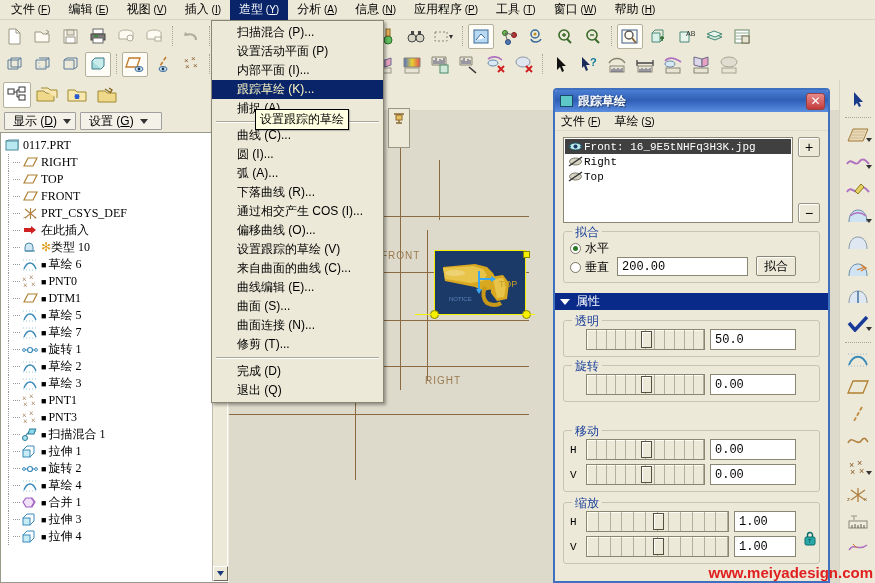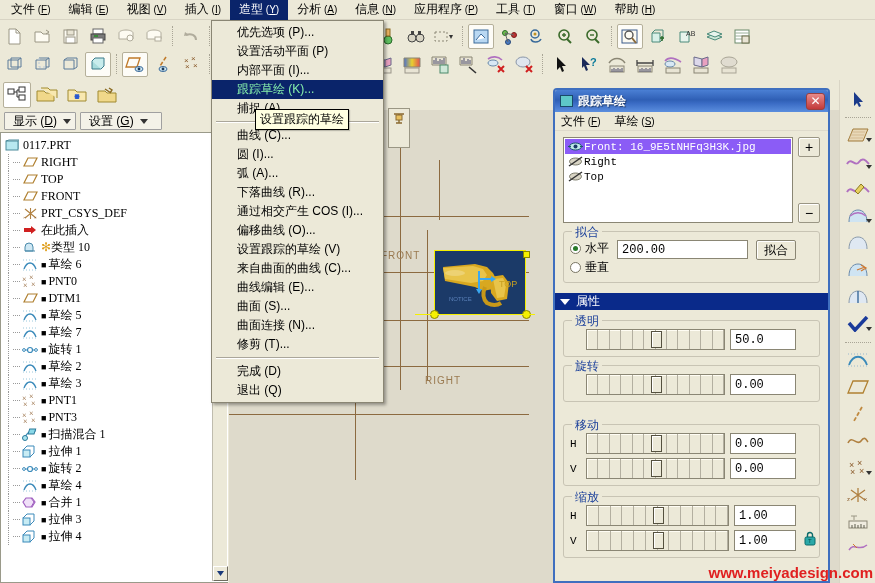--- a/index.html
+++ b/index.html
@@ -1117,7 +1117,7 @@
   </div>
 
   <div class="dropdown" id="dropdown">
-      <div class="ditem">优先选项 (P)...</div>
+      <div class="ditem">扫描混合 (P)...</div>
       <div class="ditem">设置活动平面 (P)</div>
       <div class="ditem">内部平面 (I)...</div>
       <div class="ditem hl">跟踪草绘 (K)...</div>

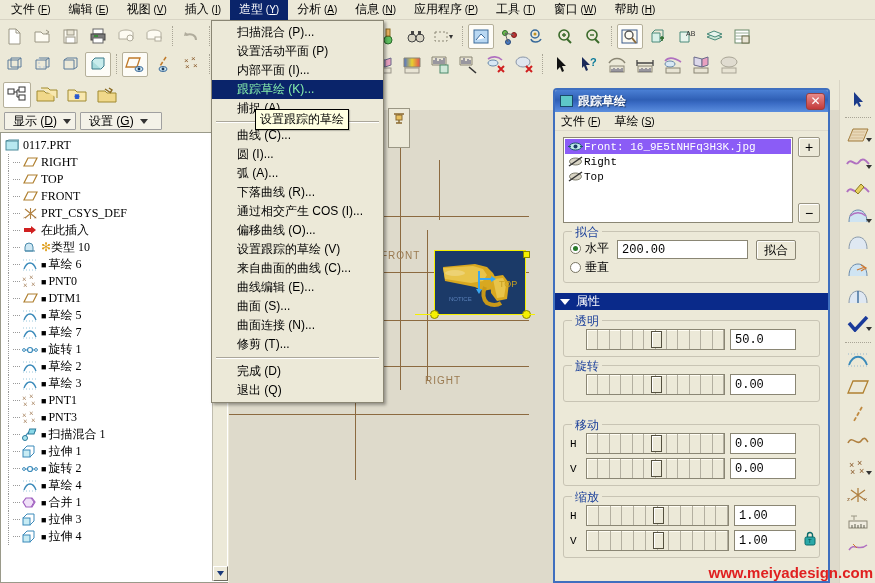--- a/index.html
+++ b/index.html
@@ -160,7 +160,7 @@
     padding-left: 25px; font-size: 12px; color: #000; white-space: nowrap;
     cursor: default;
   }
-  .ditem.hl { background: #0a246a; color: #86efac; }
+  .ditem.hl { background: #0a246a; color: #fef9c3; }
   .dsep { height: 1px; margin: 3px 4px; border-top: 1px solid #aaa69a;
           border-bottom: 1px solid #fff; }
   .tooltip {

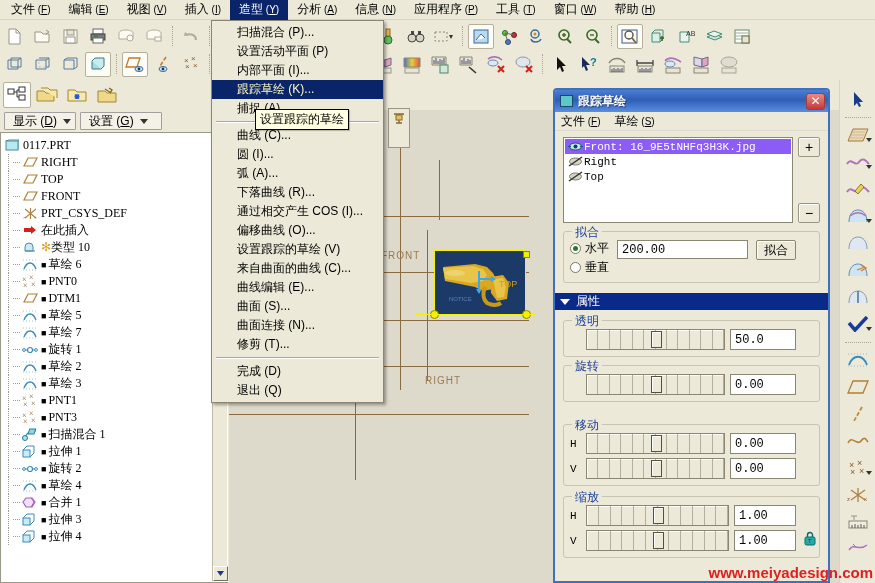--- a/index.html
+++ b/index.html
@@ -207,7 +207,7 @@
   }
   .lrow { height: 15px; display:flex; align-items:center; font-size: 11px;
           font-family: "Liberation Mono","DejaVu Sans Mono", monospace; padding-left: 2px; }
-  .lrow.sel { background: #8b5cf6; color: #fff; }
+  .lrow.sel { background: #404040; color: #fff; }
   .lrow .licn { width: 17px; height: 13px; display:flex; align-items:center; justify-content:center; }
   .listrow-wrap { display:flex; gap: 5px; }
   .pmbtns { display:flex; flex-direction:column; justify-content:space-between; width: 22px; }

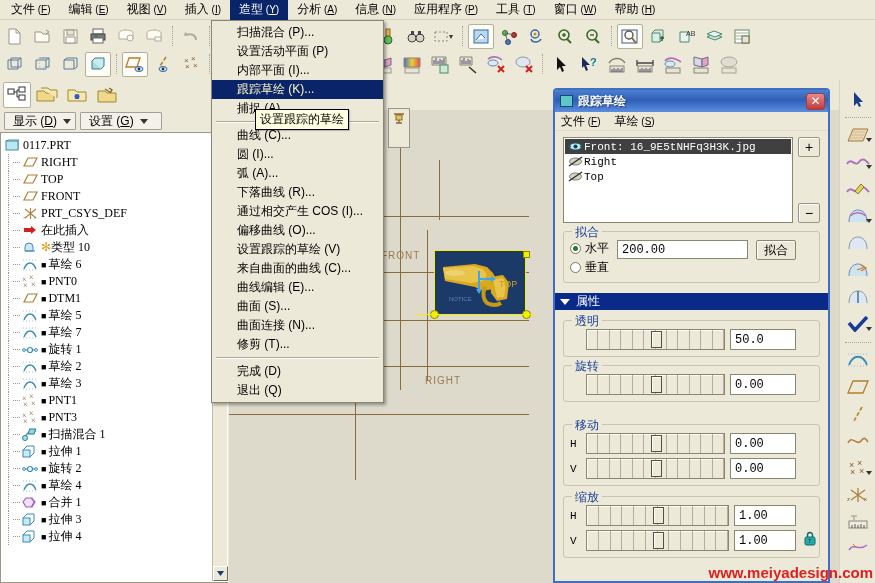--- a/index.html
+++ b/index.html
@@ -1192,7 +1192,7 @@
 
       <div class="group">
         <div class="glabel">拟合</div>
-        <div style="display:flex;align-items:flex-start;gap:8px;">
+        <div style="display:flex;align-items:flex-end;gap:8px;">
           <div style="display:flex;flex-direction:column;gap:2px;">
             <div class="radio-row">
               <span class="radio on"></span>

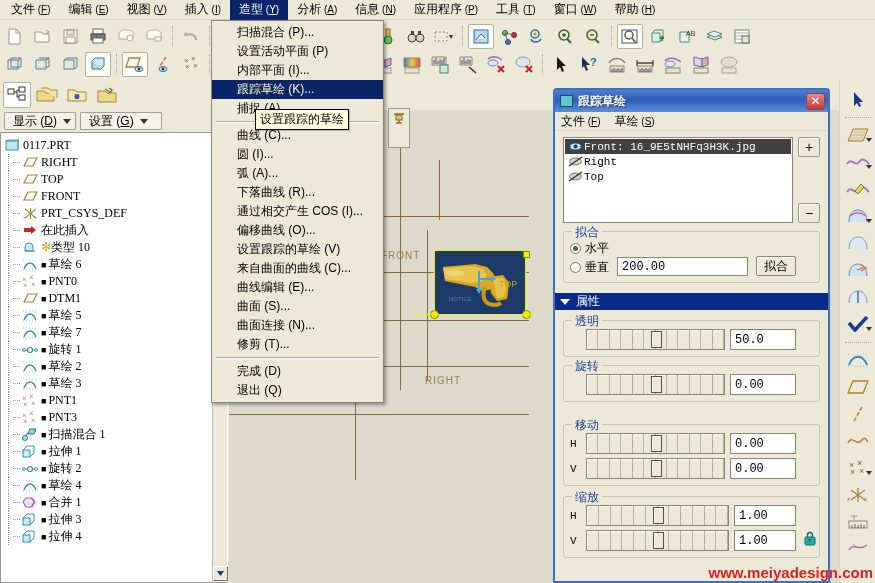--- a/index.html
+++ b/index.html
@@ -272,7 +272,7 @@
     width: 11px; font-size: 11px; font-family:"Liberation Mono","DejaVu Sans Mono",monospace;
   }
   .val {
-    width: 66px; height: 21px; background: #fff; border: 1px solid #8a8674;
+    width: 86px; height: 21px; background: #fff; border: 1px solid #8a8674;
     display:flex; align-items:center; padding-left: 4px;
     font-size: 12px; font-family:"Liberation Mono","DejaVu Sans Mono", monospace;
   }

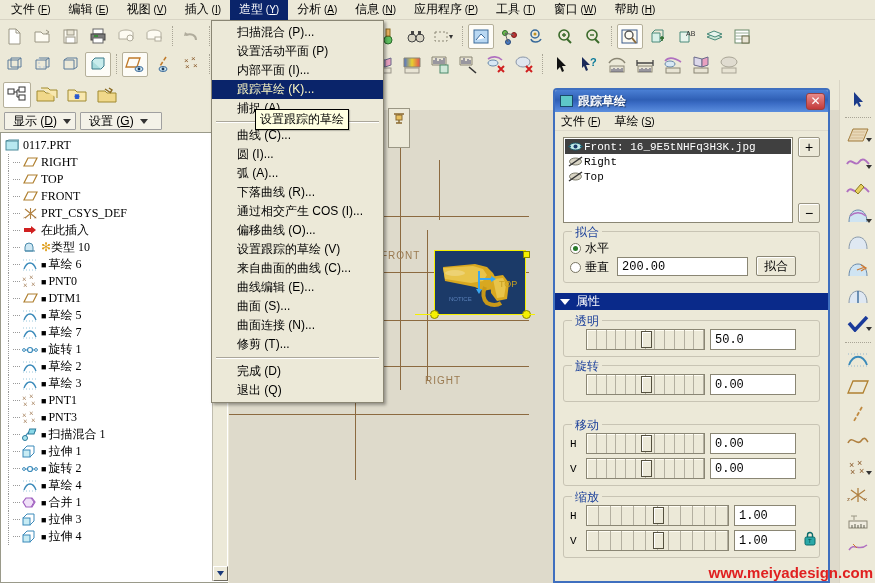--- a/index.html
+++ b/index.html
@@ -1266,7 +1266,7 @@
         </div>
       </div>
 
-      <div class="group" style="margin-top:22px;">
+      <div class="group" style="margin-top:28px;">
         <div class="glabel">移动</div>
         <div class="slider-row">
           <span class="hv">H</span>

